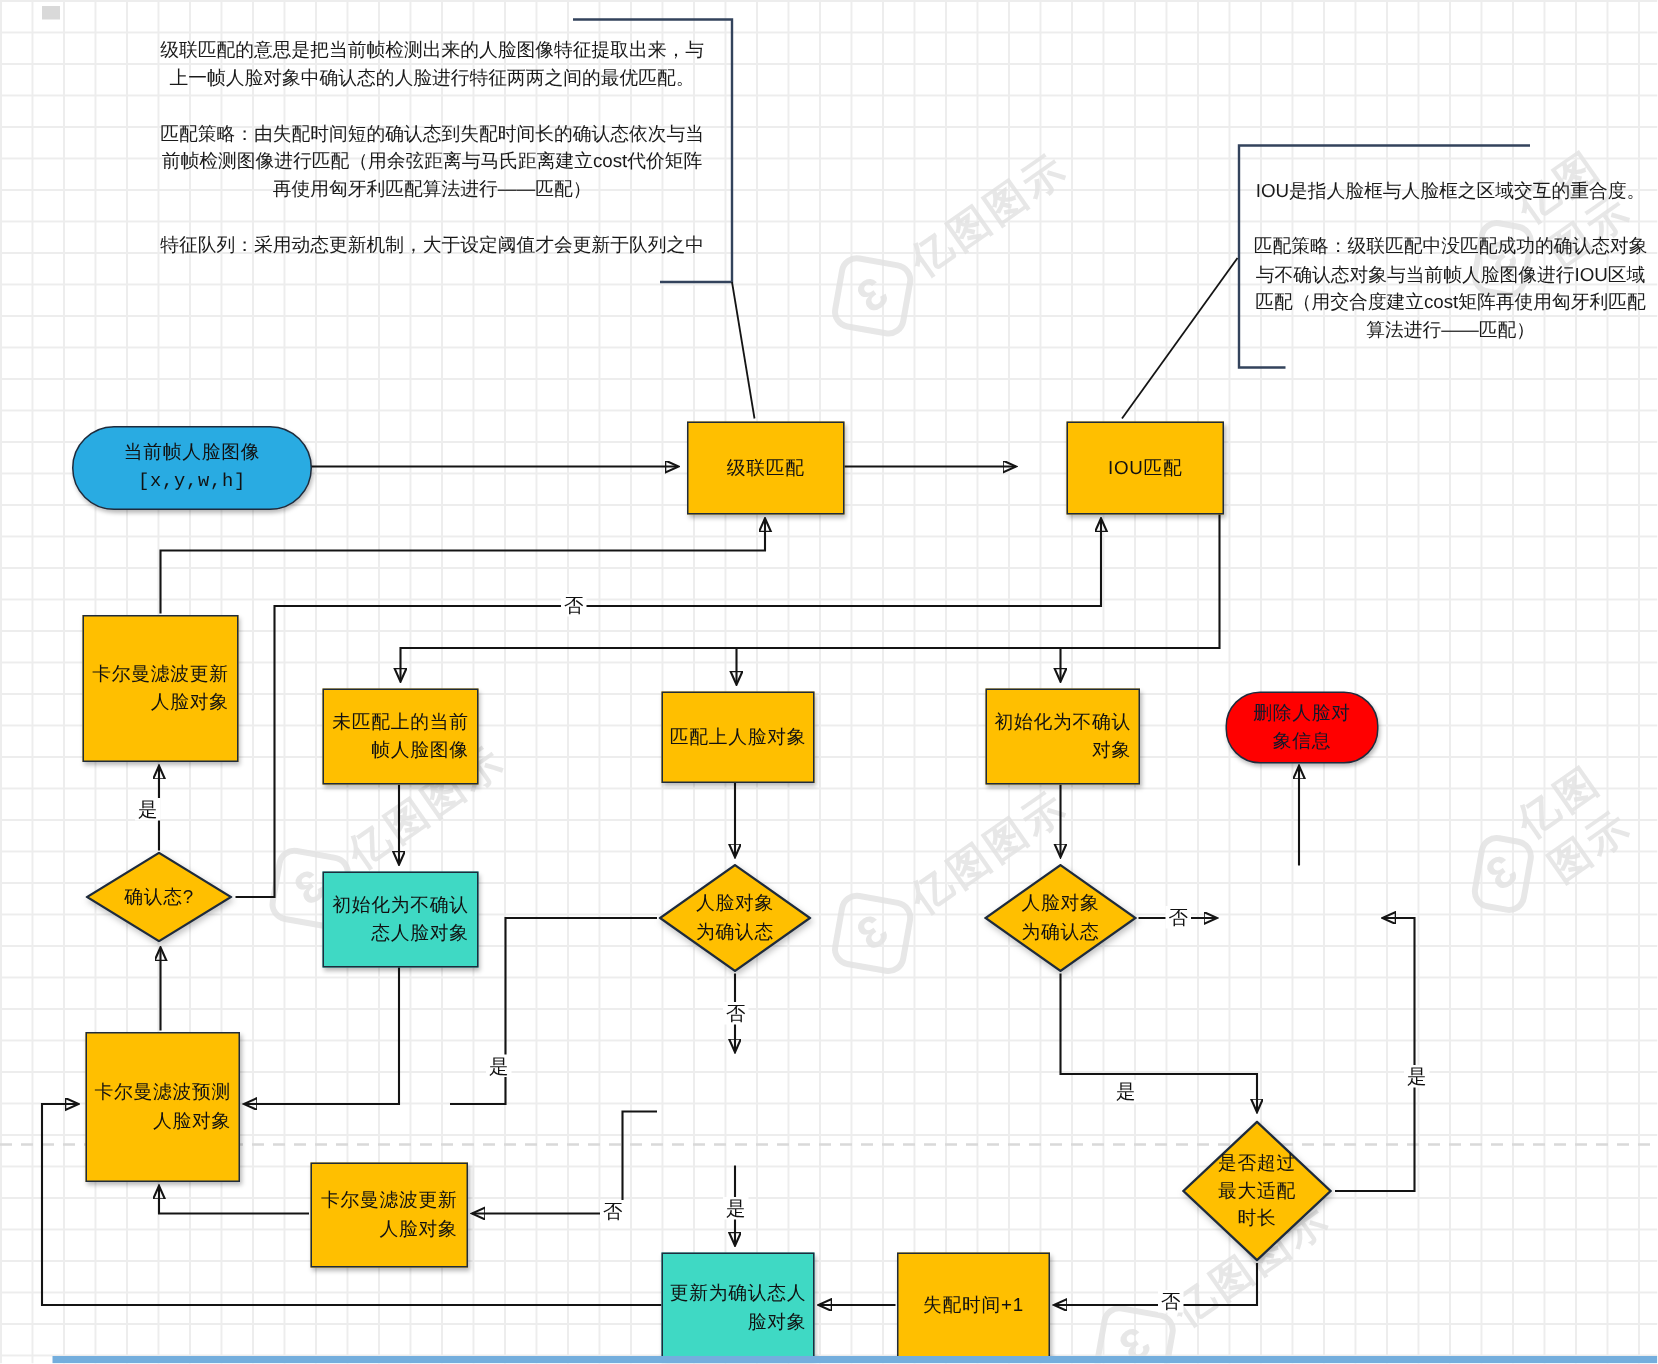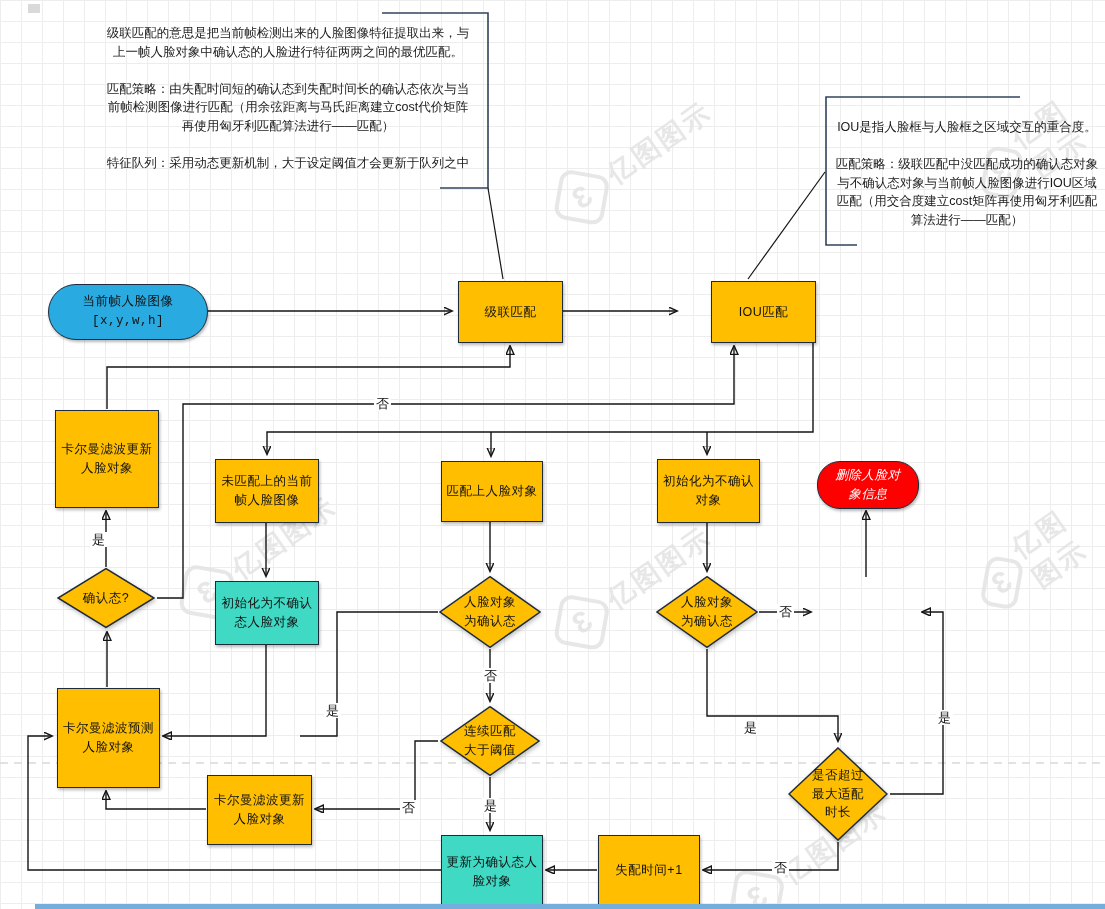--- a/index.html
+++ b/index.html
@@ -20,7 +20,7 @@
   .node{position:absolute;z-index:3;display:flex;align-items:center;justify-content:center;
         text-align:center;font-size:12.5px;line-height:1.5;color:#111;
         white-space:pre-line;letter-spacing:.5px;}
-  .rectnode{border:1.5px solid #1E2B3C;box-shadow:1px 2px 3px rgba(0,0,0,.28);}
+  .rectnode{border:1.5px solid #1E2B3C;box-shadow:1px 2px 3px rgba(0,0,0,.28);text-align:right;}
   .orange{background:#FFBF00;}
   .teal{background:#3FD9C4;}
   .stadium{border:1.6px solid #1E2B3C;box-shadow:1px 2px 3px rgba(0,0,0,.28);}

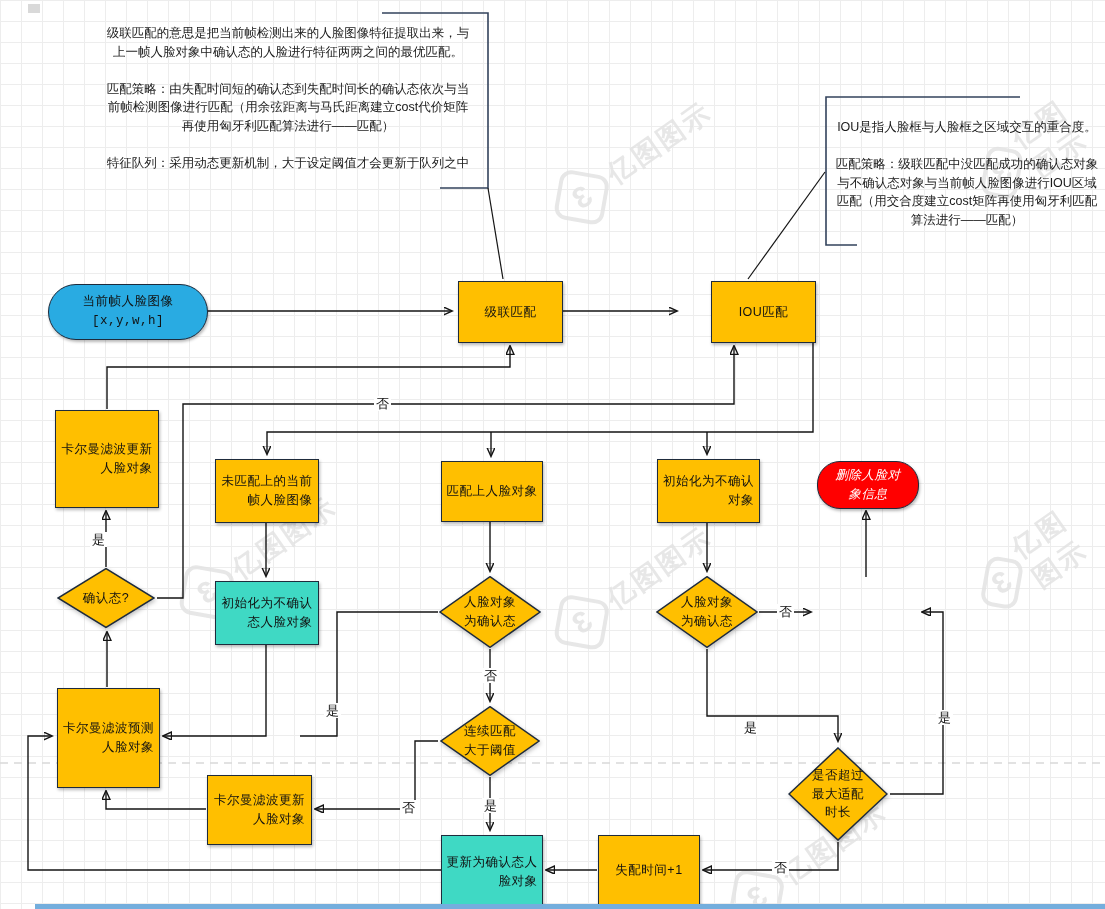--- a/index.html
+++ b/index.html
@@ -25,7 +25,7 @@
   .teal{background:#3FD9C4;}
   .stadium{border:1.6px solid #1E2B3C;box-shadow:1px 2px 3px rgba(0,0,0,.28);}
   .blue{background:#29ABE2;}
-  .red{background:#FF0000;color:#ffffff;font-style:italic;}
+  .red{background:#FF0000;color:#0f172a;}
   .diamond{filter:drop-shadow(1px 2px 2px rgba(0,0,0,.25));}
   .diamond>svg{position:absolute;left:0;top:0;width:100%;height:100%;}
   .diamond>svg polygon{fill:#FFBF00;stroke:#1E2B3C;stroke-width:1.5;vector-effect:non-scaling-stroke;}

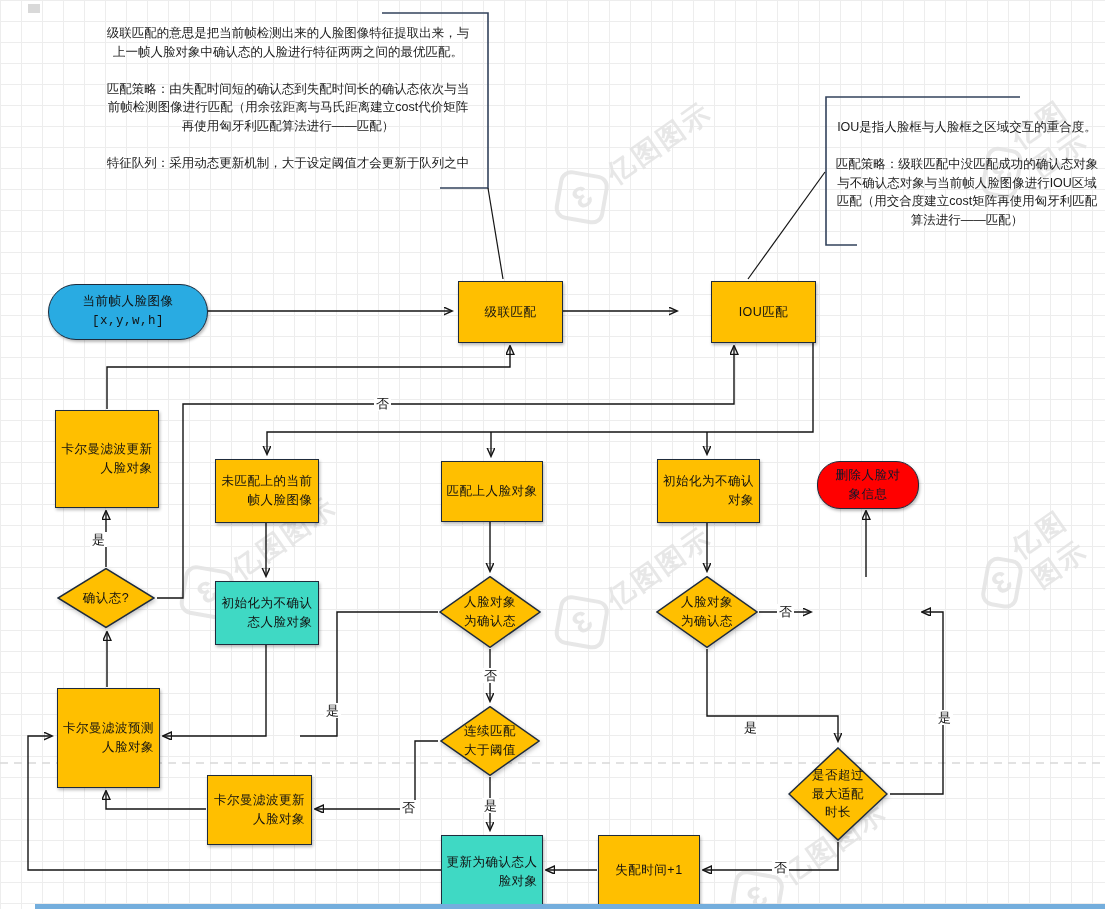--- a/index.html
+++ b/index.html
@@ -171,10 +171,6 @@
 
   <div class="node rectnode orange" style="left:57px;top:688px;width:101px;height:98px;"><span>卡尔曼滤波预测
 人脸对象</span></div>
-  <div class="node diamond" style="left:440px;top:706px;width:100px;height:70px;"><svg viewBox="0 0 100 100" preserveAspectRatio="none">
-        <polygon points="50,1 99,50 50,99 1,50"></polygon>
-      </svg><span>连续匹配
-大于阈值</span></div>
   <div class="node rectnode orange" style="left:207px;top:775px;width:103px;height:68px;"><span>卡尔曼滤波更新
 人脸对象</span></div>
   <div class="node diamond" style="left:788px;top:747px;width:100px;height:94px;"><svg viewBox="0 0 100 100" preserveAspectRatio="none">

